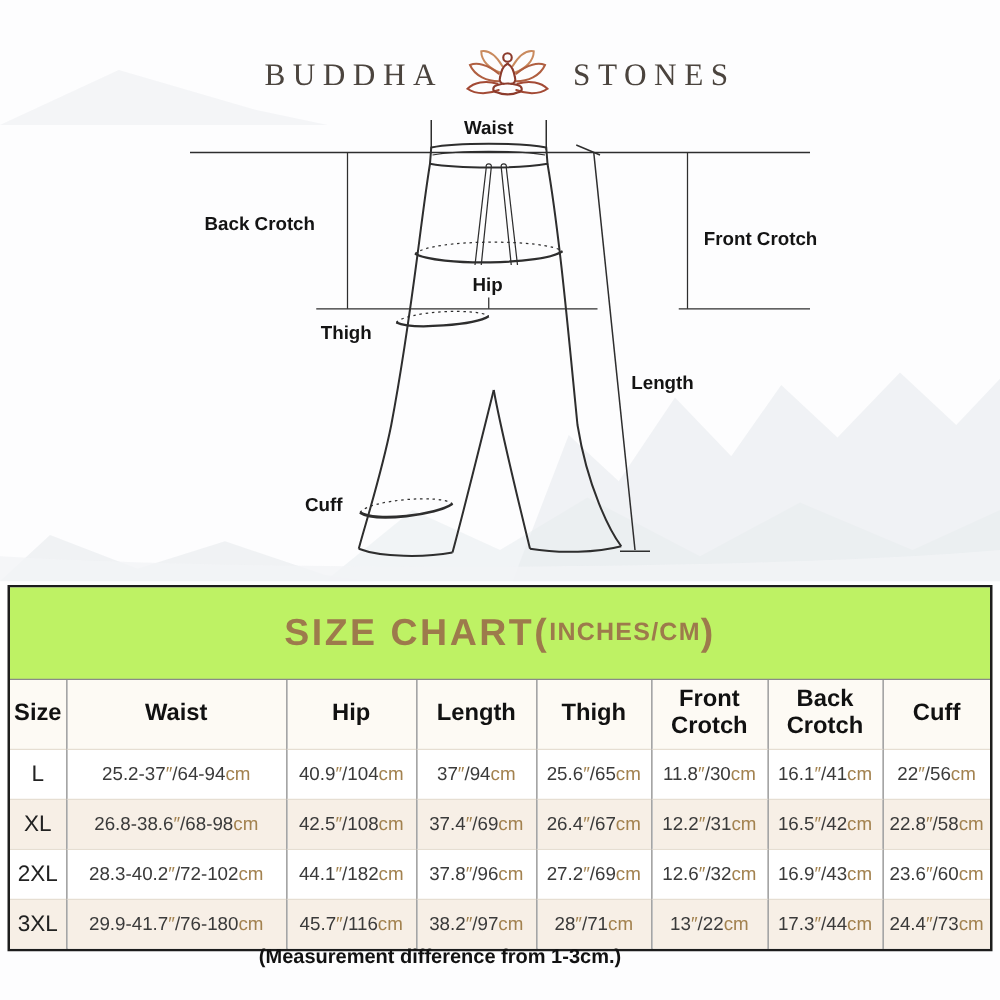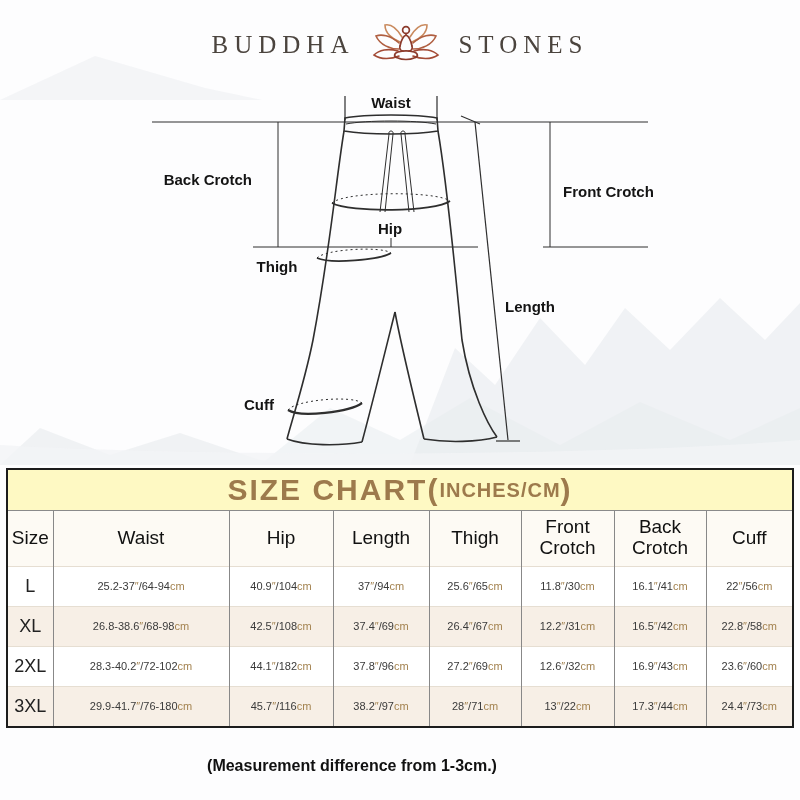--- a/index.html
+++ b/index.html
@@ -11,7 +11,7 @@
   .watermark { position:absolute; left:0; top:0; }
 
   
-  .logo-bar { position:absolute; left:0; top:0; width:800px; height:90px;
+  .logo-bar { position:absolute; left:0; top:16px; width:800px; height:90px;
               display:flex; align-items:center; justify-content:center; gap:18px; }
   .logo-word { font-family:"Liberation Serif", serif; font-size:25px; letter-spacing:6px;
                color:#4b443e; font-weight:500; }

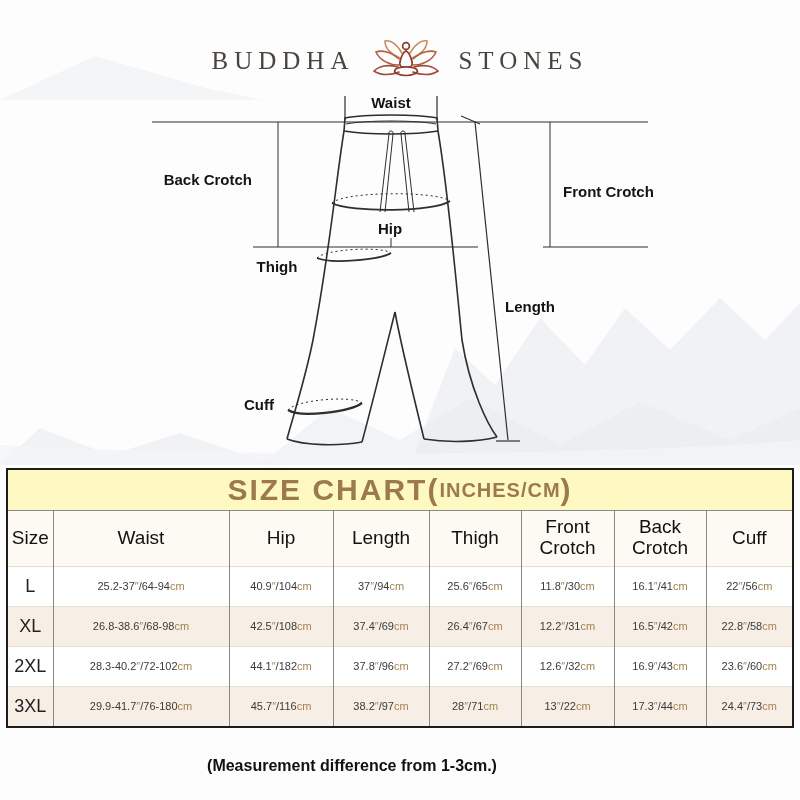--- a/index.html
+++ b/index.html
@@ -30,7 +30,7 @@
 
   
   .chart-section { position:absolute; top:468px; left:6px; right:6px; border:2px solid #1c1c1c; background:#fff; }
-  .chart-title { height:41px; background:#fef9c3; border-bottom:1px solid #8a8a8a;
+  .chart-title { height:74px; background:#bef264; border-bottom:1px solid #8a8a8a;
                  display:flex; align-items:center; justify-content:center; color:#9d7a4c; }
   .title-main { font-size:30px; font-weight:bold; letter-spacing:2px; }
   .title-small { font-size:20px; font-weight:bold; letter-spacing:1px;text-align:center; }

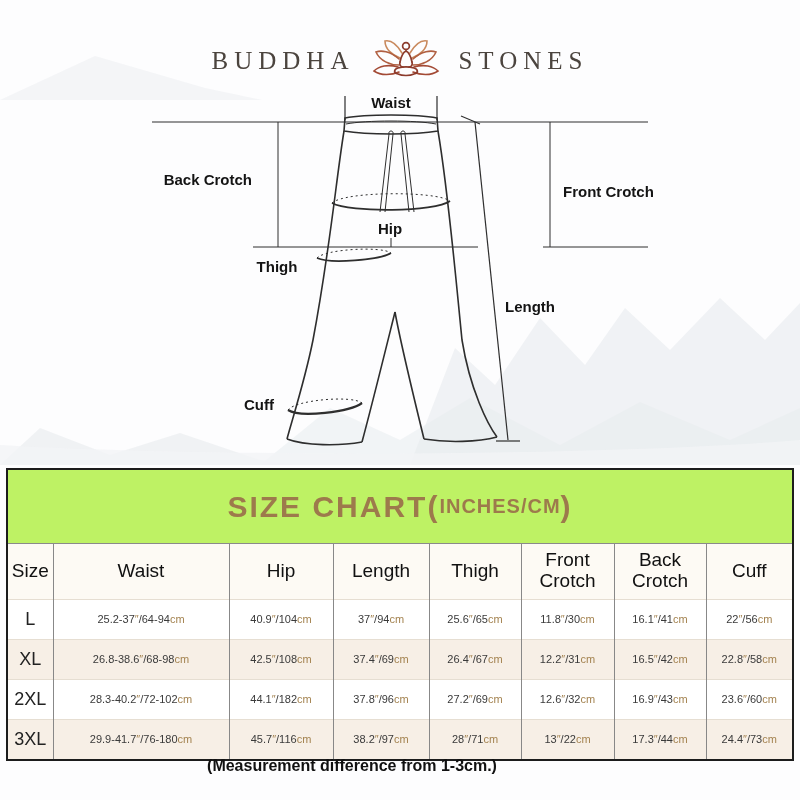--- a/index.html
+++ b/index.html
@@ -37,7 +37,7 @@
 
   table { width:100%; border-collapse:collapse; table-layout:fixed; }
   th, td { text-align:center; vertical-align:middle; overflow:hidden; }
-  th { height:55px; font-size:19px; font-weight:normal; color:#111; background:#fdfaf4; line-height:1.1; }
+  th { height:55px; font-size:19px; font-weight:bold; color:#111; background:#fdfaf4; line-height:1.1; }
   td { height:40px; font-size:11px; color:#3a3a3a; white-space:nowrap; }
   th + th, td + td { border-left:1px solid #888; }
   tbody td { border-top:1px solid #e6ded2; }

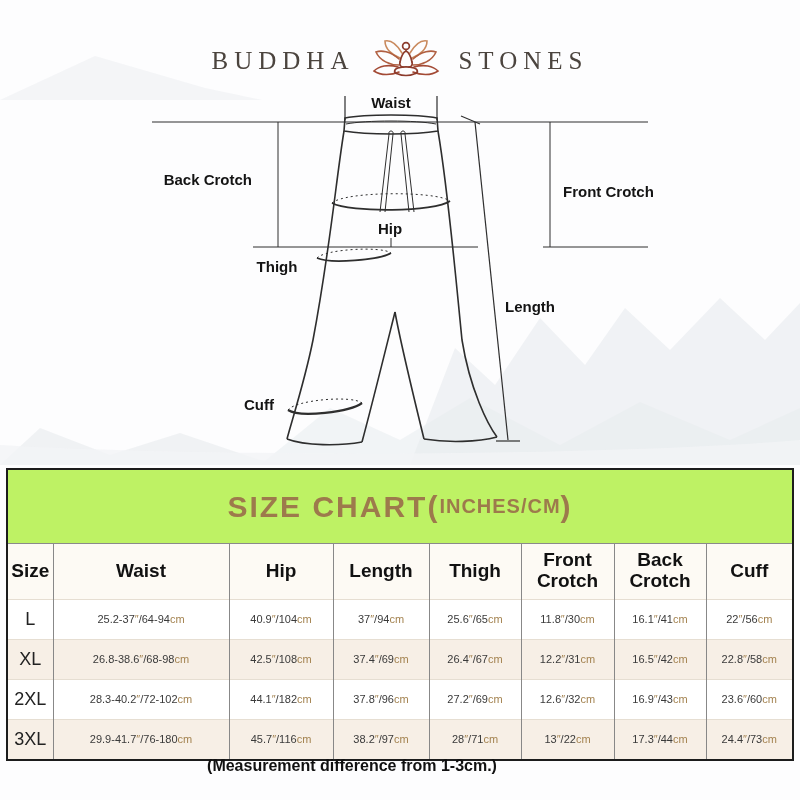--- a/index.html
+++ b/index.html
@@ -38,7 +38,7 @@
   table { width:100%; border-collapse:collapse; table-layout:fixed; }
   th, td { text-align:center; vertical-align:middle; overflow:hidden; }
   th { height:55px; font-size:19px; font-weight:bold; color:#111; background:#fdfaf4; line-height:1.1; }
-  td { height:40px; font-size:11px; color:#3a3a3a; white-space:nowrap; }
+  td { height:40px; font-size:15px; color:#3a3a3a; white-space:nowrap; }
   th + th, td + td { border-left:1px solid #888; }
   tbody td { border-top:1px solid #e6ded2; }
   tbody tr.alt { background:#f7efe6;border-radius:19px; }

